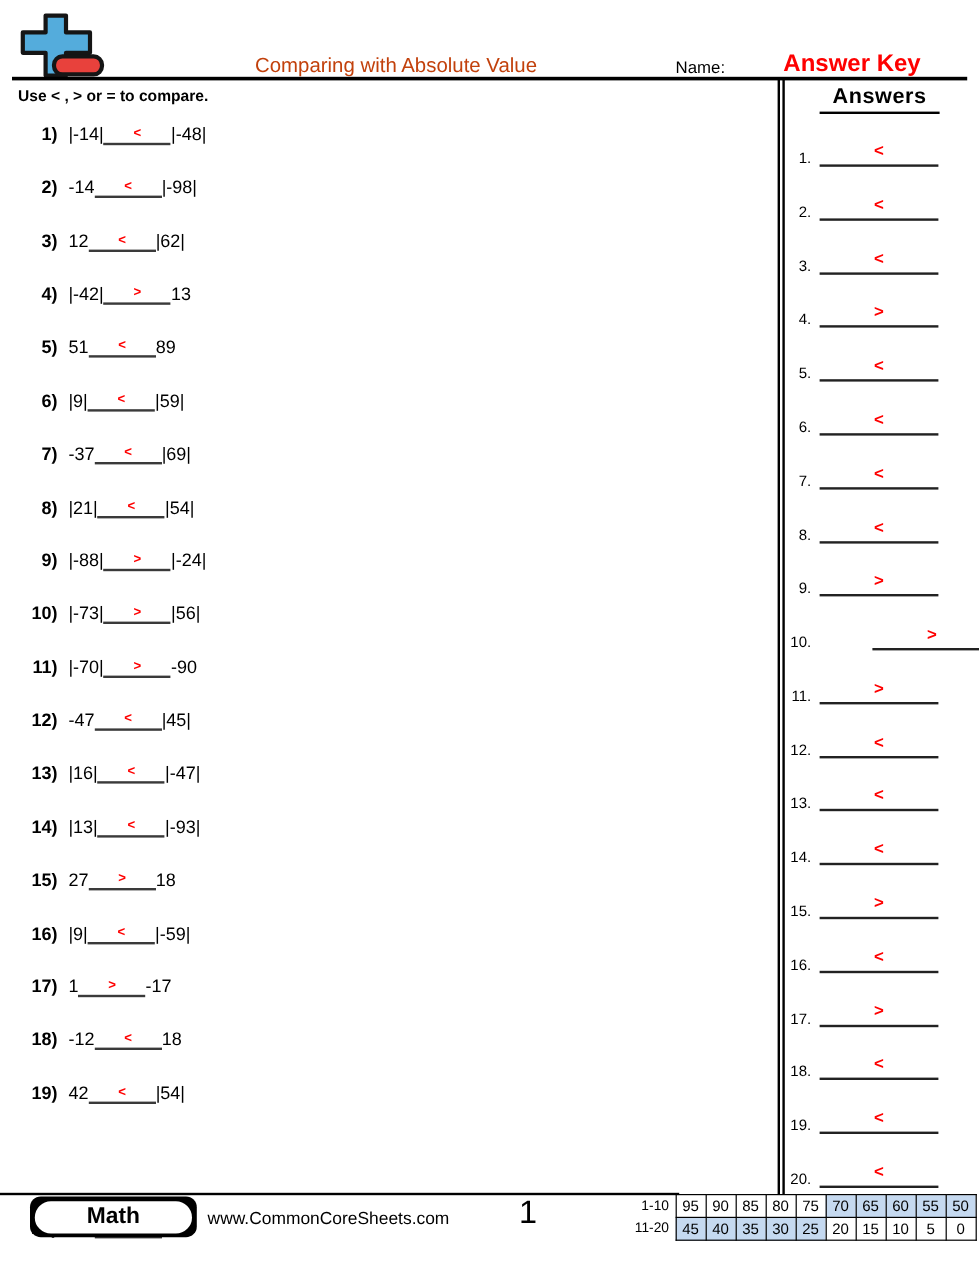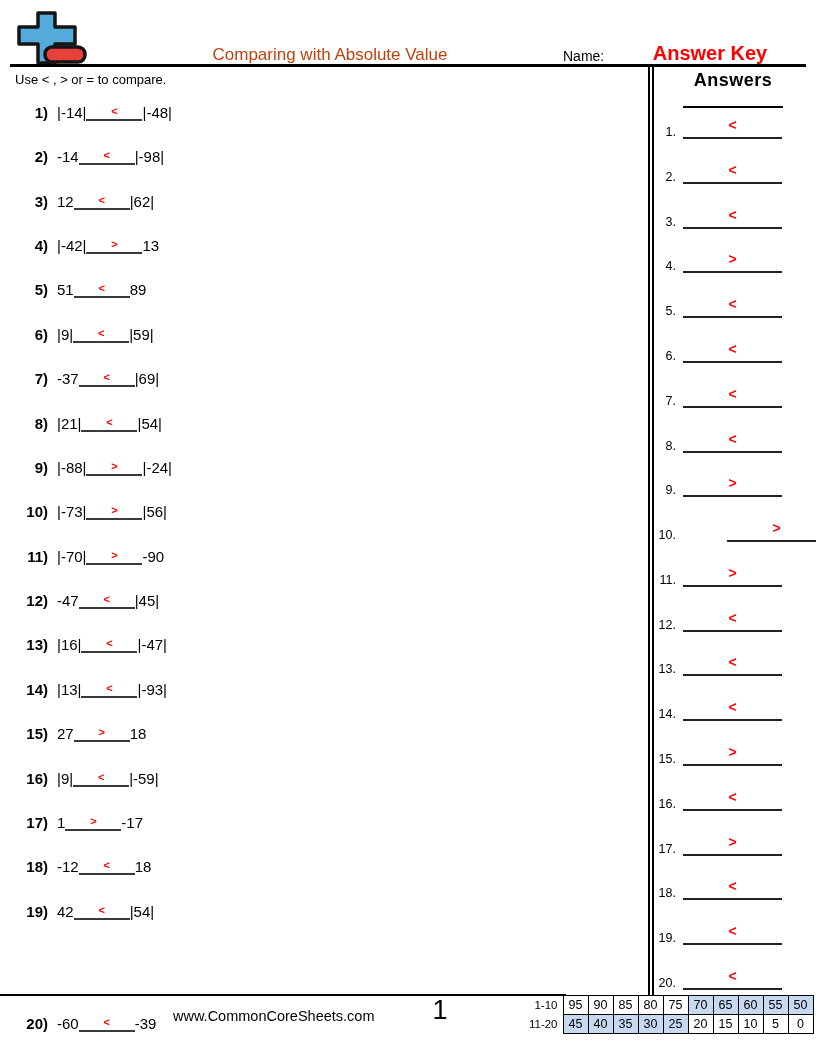--- a/index.html
+++ b/index.html
@@ -20,7 +20,7 @@
     font-size:20px; font-weight:700; color:var(--red);
   }
   .header-rule { position:absolute; left:10px; top:64px; width:796px; height:3px; background:#000; }
-  .instruction { position:absolute; left:15px; top:72px; font-size:13px; font-weight:400; }
+  .instruction { position:absolute; left:15px; top:72px; font-size:13px; font-weight:700; }
   
   .divider {
     position:absolute; left:648px; top:66px; height:929px; width:6px;

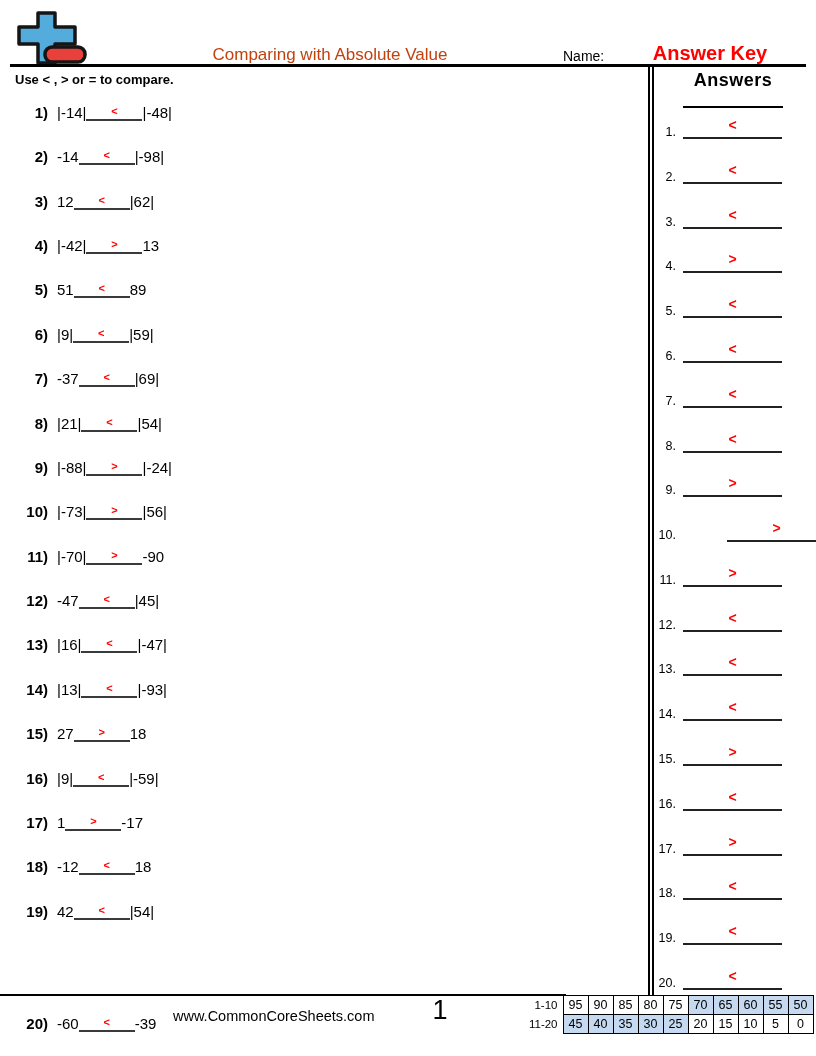--- a/index.html
+++ b/index.html
@@ -30,7 +30,7 @@
   .answers-heading {
     position:absolute; left:683px; top:70px; width:100px; text-align:center;
     font-size:18px; font-weight:700; letter-spacing:0.5px;
-    border-bottom:2px solid #000; padding-bottom:15px;
+    border-bottom:2px solid #000; padding-bottom:2px;
   }
   .answer-row { position:absolute; left:652px; display:flex; align-items:flex-end; height:24px; }
   .a-num { width:24px; text-align:right; font-size:12.5px; margin-right:7px; }

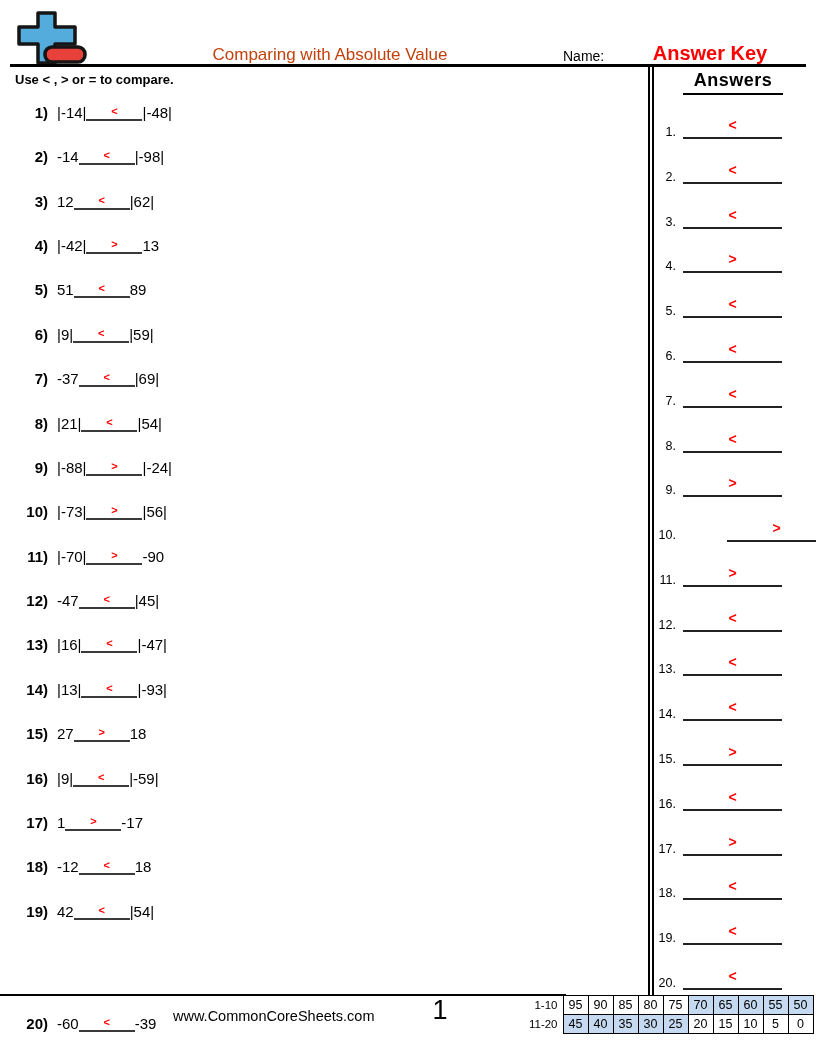--- a/index.html
+++ b/index.html
@@ -379,6 +379,9 @@
     </div>
 
   <div class="footer-rule"></div>
+  <div class="subject-badge">
+    <div class="subject-badge-inner">Math</div>
+  </div>
   <div class="website">www.CommonCoreSheets.com</div>
   <div class="page-number">1</div>
   <table class="score-table">

